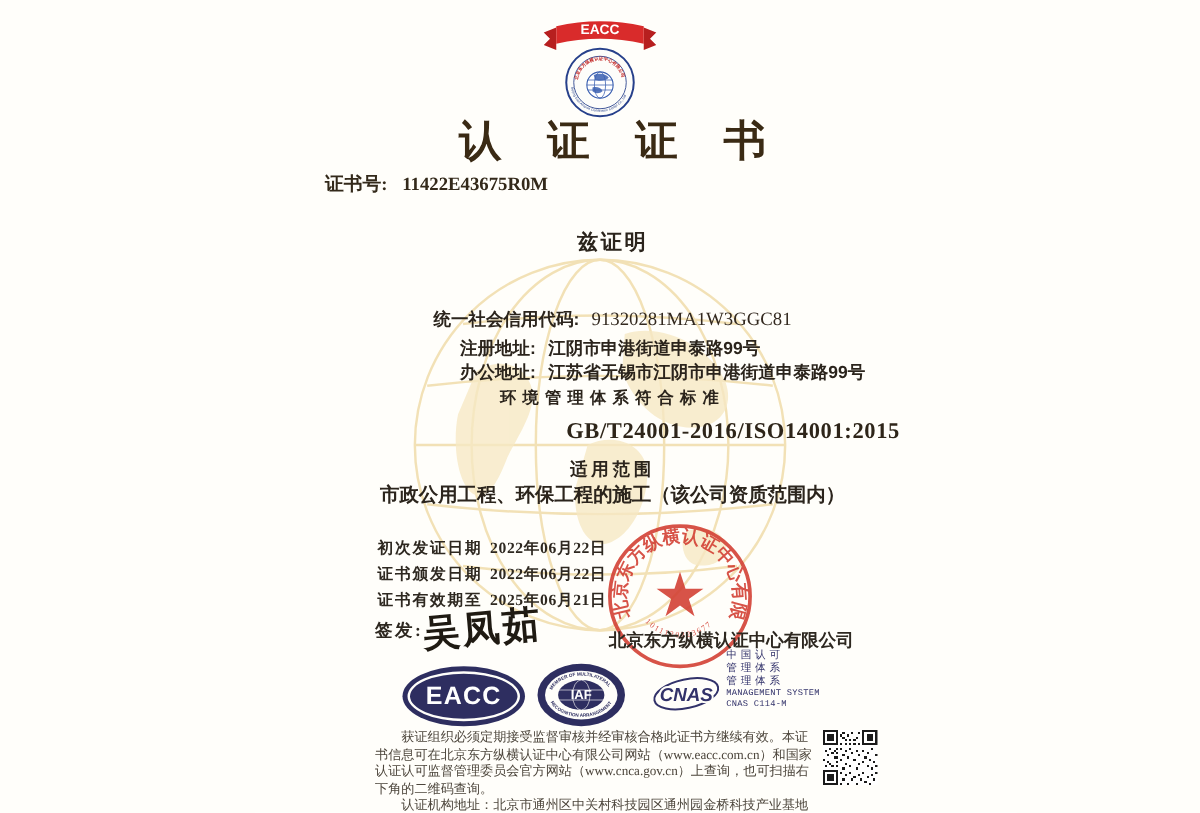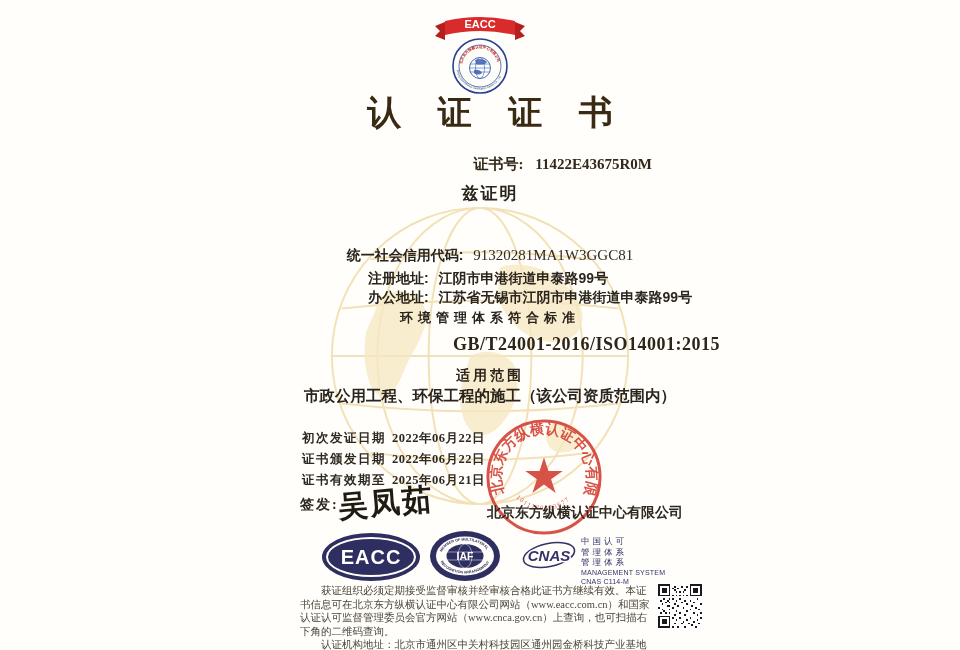--- a/index.html
+++ b/index.html
@@ -23,7 +23,7 @@
     letter-spacing:14px; padding-left:14px; white-space:nowrap;
   }
   .cert-no {
-    position:absolute; left:260px; top:155px; width:392px; text-align:right;
+    position:absolute; left:260px; top:138px; width:392px; text-align:left;
     font-size:15px; font-weight:bold; color:#33291a; white-space:nowrap;
   }
   .cert-no .val { margin-left:8px; }

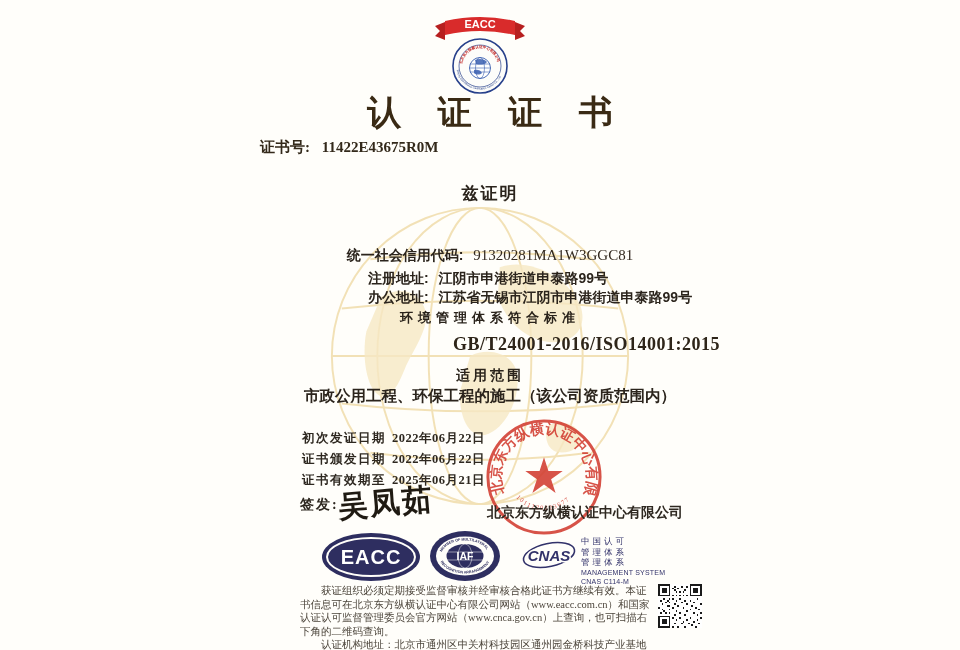--- a/index.html
+++ b/index.html
@@ -75,8 +75,8 @@
   .iaf-logo  { position:absolute; left:428px; top:529px; width:74px; height:54px; }
   .cnas-swoosh { position:absolute; left:521px; top:534px; width:56px; height:44px; }
   .cnas-text {
-    position:absolute; left:581px; top:536px; width:110px;
-    color:#32326a; font-family:Liberation Sans, sans-serif;
+    position:absolute; left:581px; top:519px; width:110px;
+    color:#32326a; font-family:Liberation Mono, monospace;
   }
   .cnas-text .cn { font-size:8.5px; line-height:10.5px; letter-spacing:3px; }
   .cnas-text .en { font-size:7px; line-height:9px; letter-spacing:.2px; }

